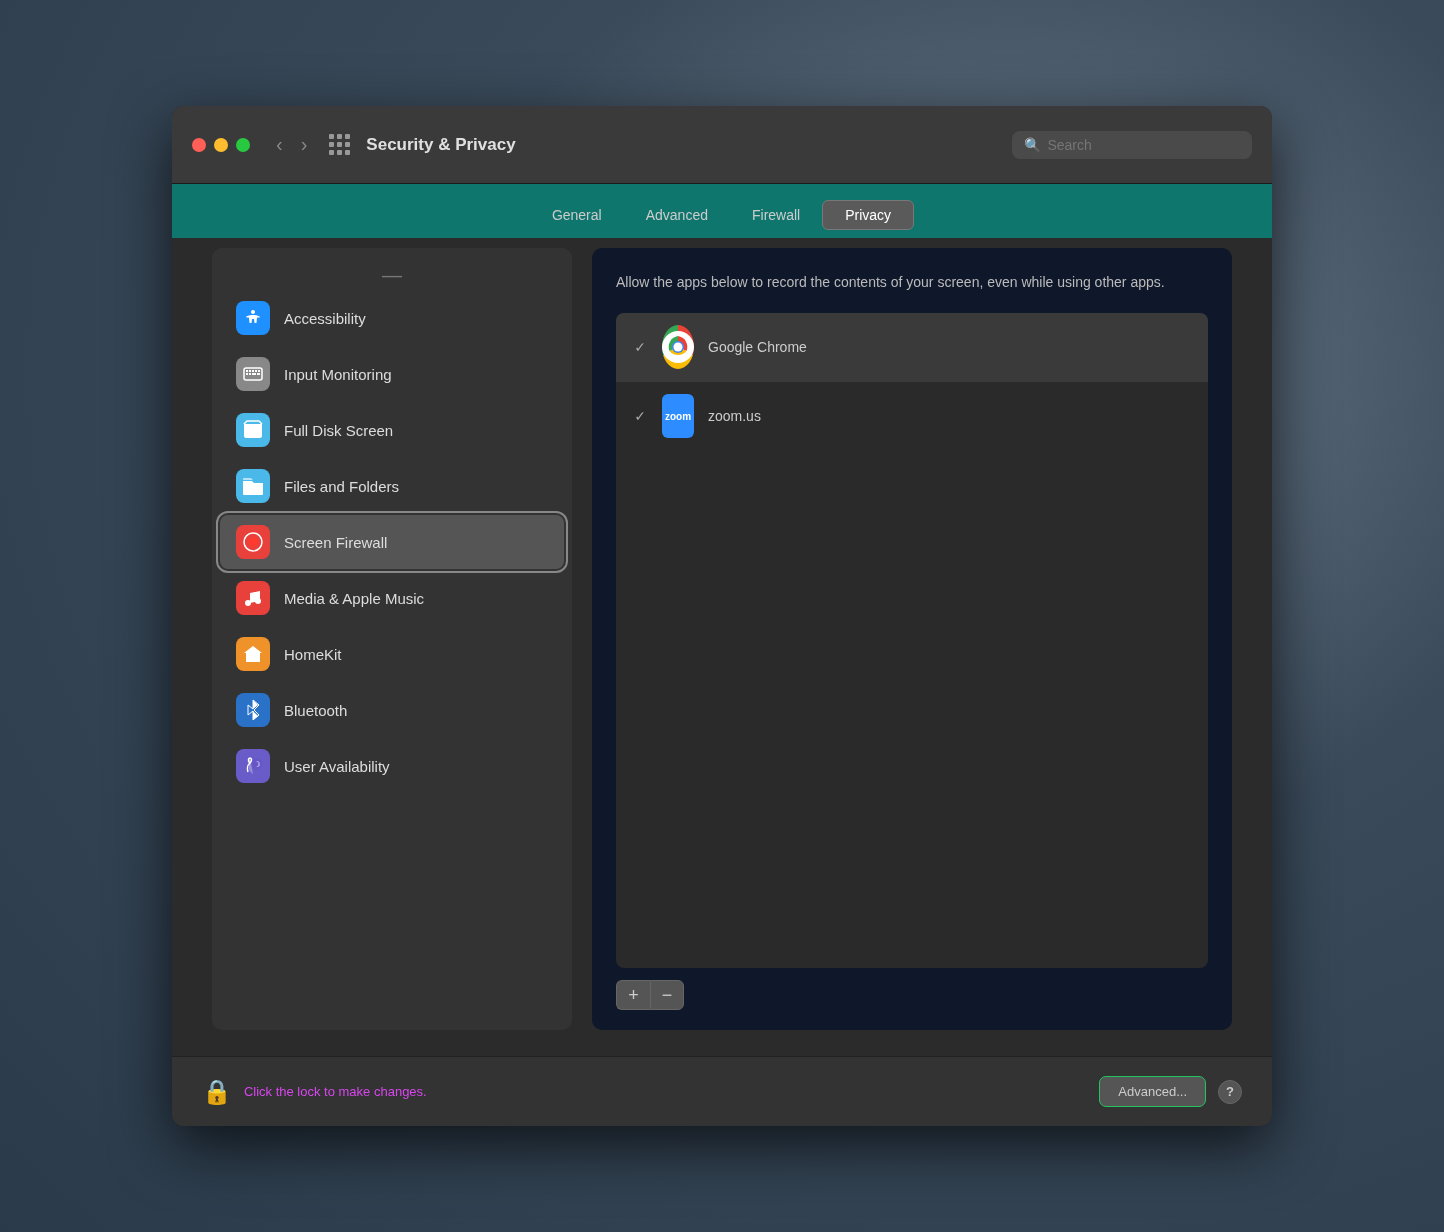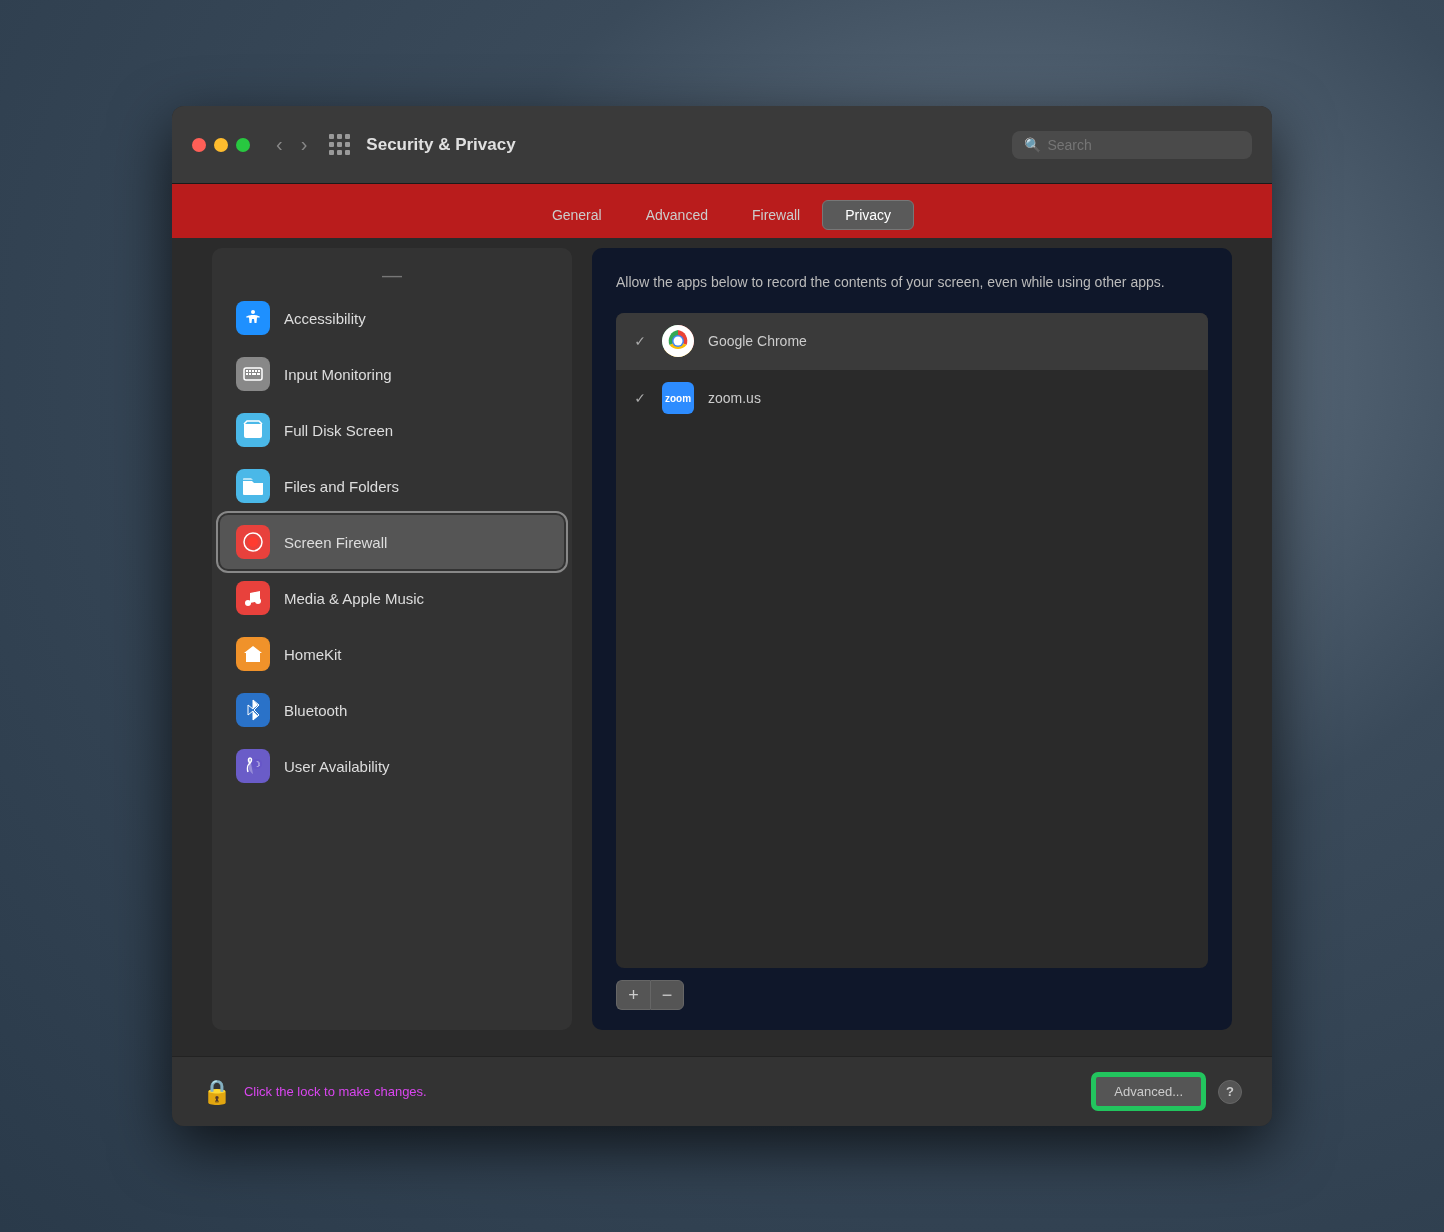--- a/index.html
+++ b/index.html
@@ -122,7 +122,7 @@
       display: flex;
       justify-content: center;
       padding: 16px 0 8px 0;
-      background: #b91c1c;
+      background: #0f766e;
       flex-shrink: 0;
     }
 

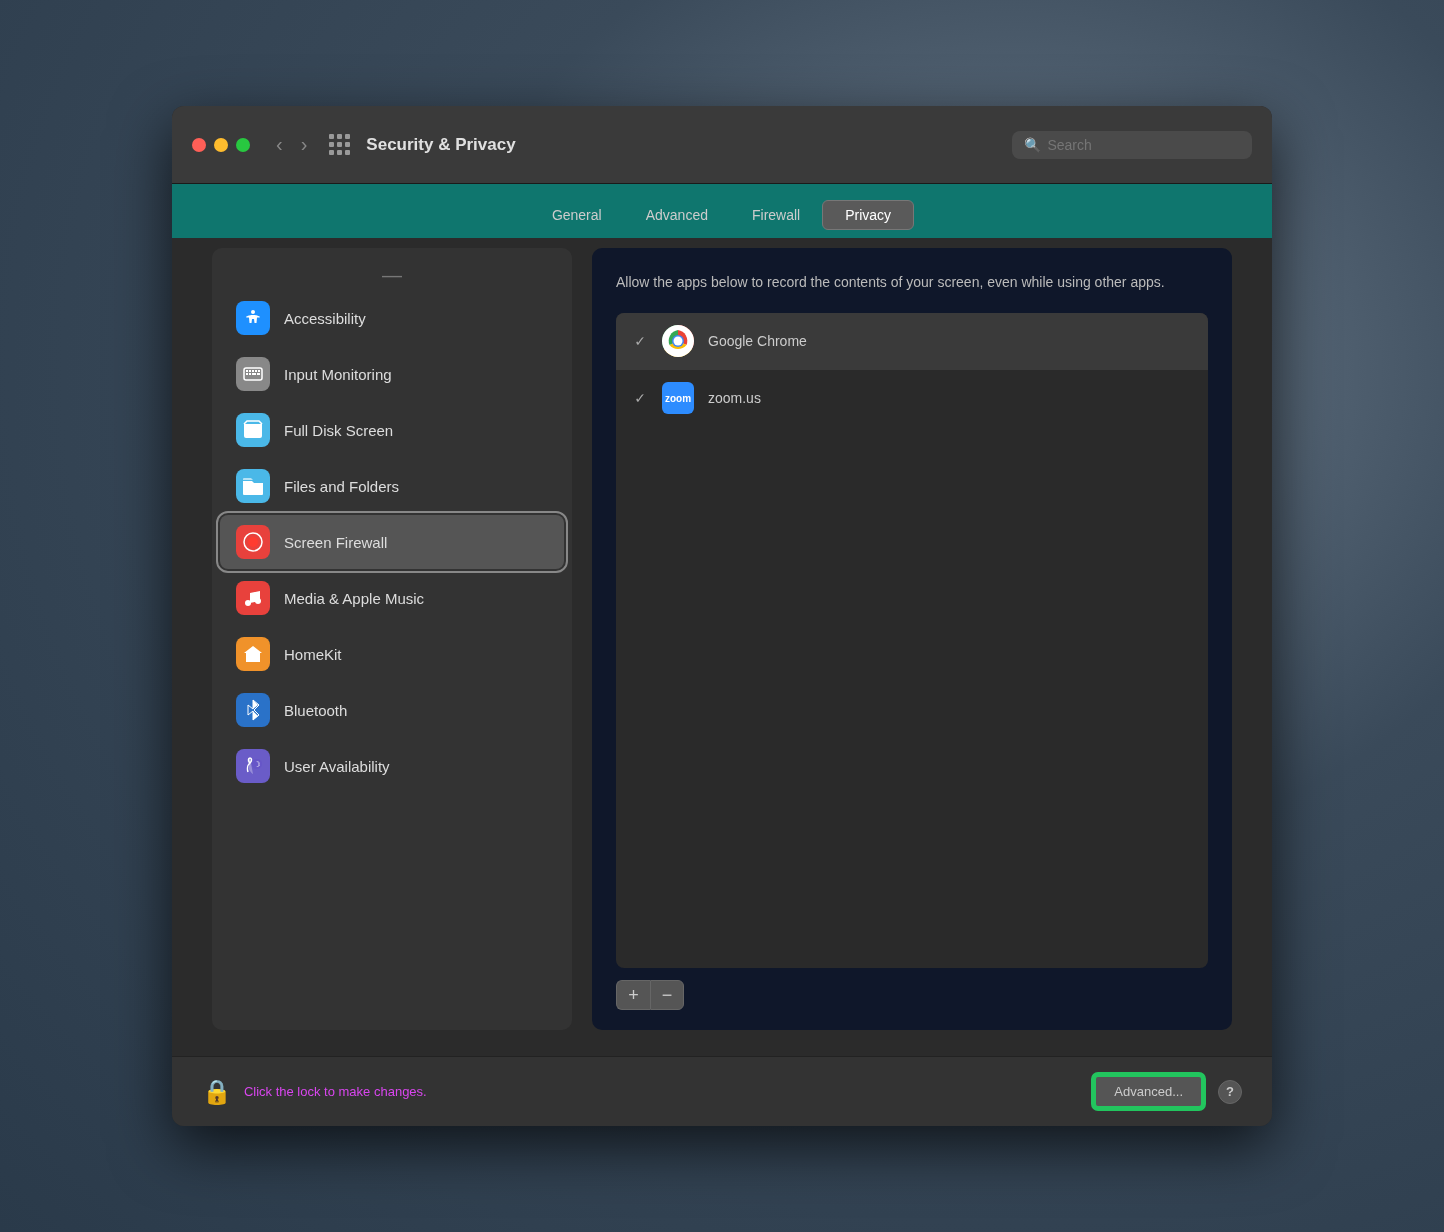--- a/index.html
+++ b/index.html
@@ -257,7 +257,7 @@
 
     .app-icon-img {
       width: 32px;
-      height: 32px;
+      height: 44px;
       border-radius: 6px;
       display: flex;
       align-items: center;

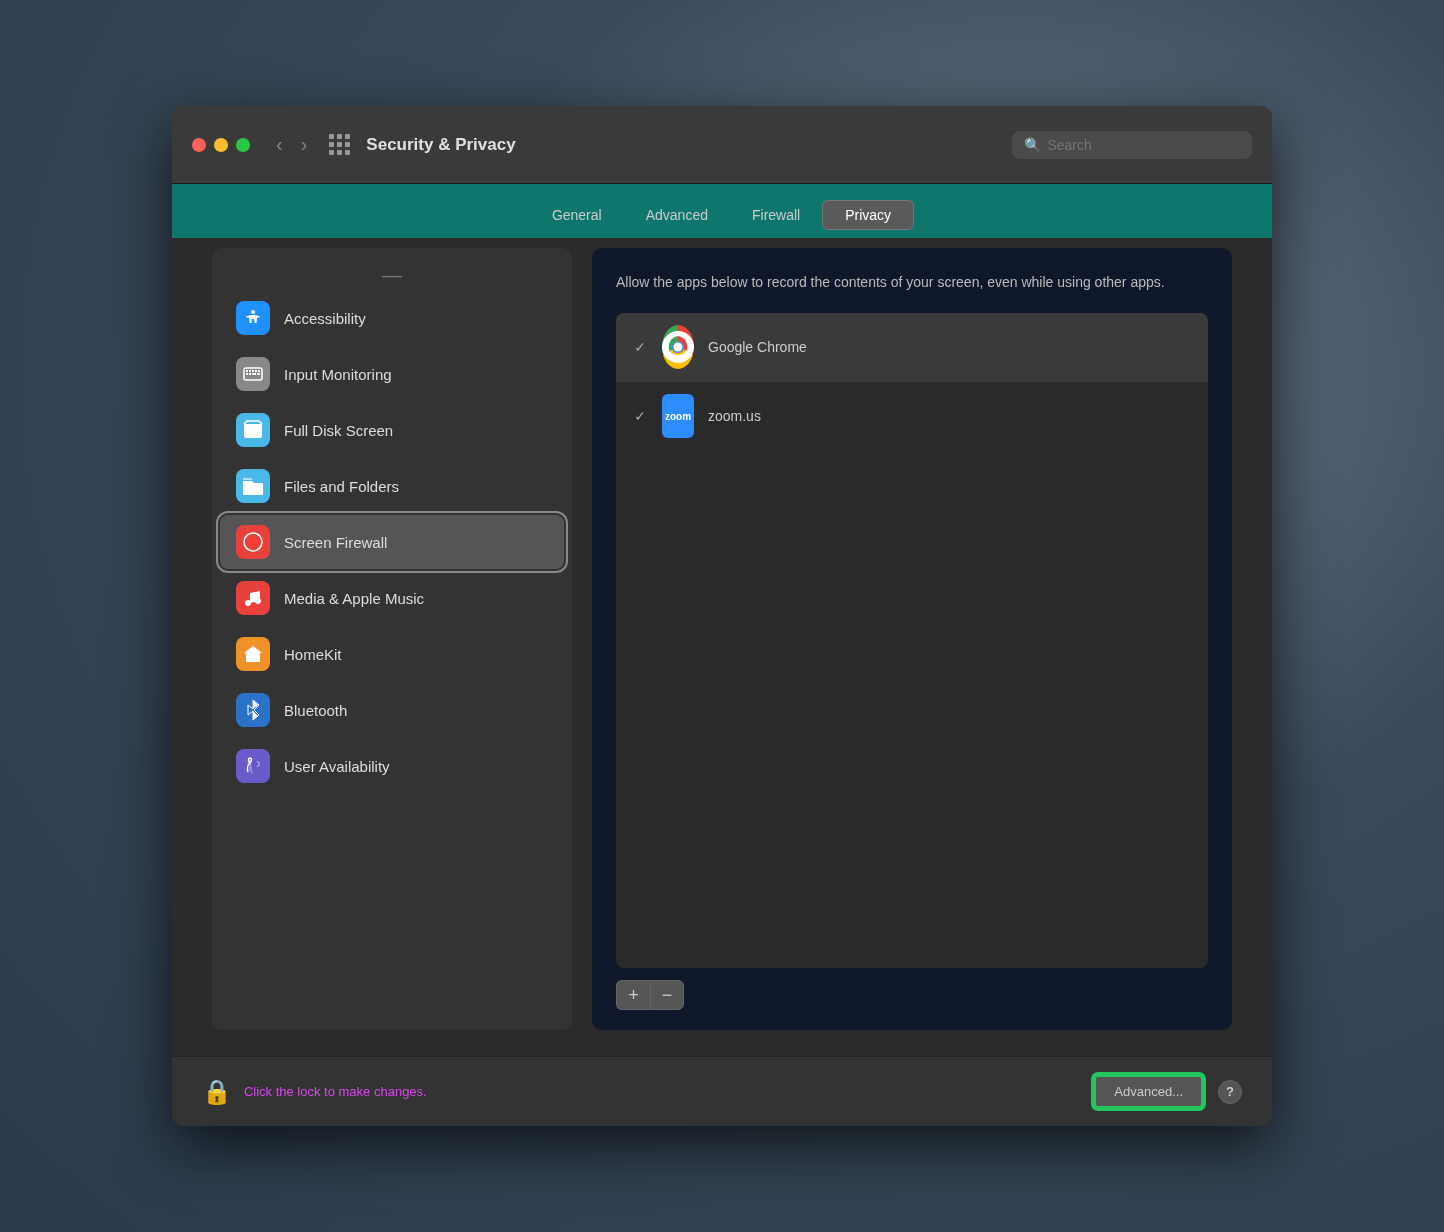--- a/index.html
+++ b/index.html
@@ -344,7 +344,7 @@
 
     .advanced-btn {
       background: #555;
-      border: 5px solid #22c55e;
+      border: 1px solid #22c55e;
       color: #ccc;
       padding: 7px 18px;
       border-radius: 7px;

